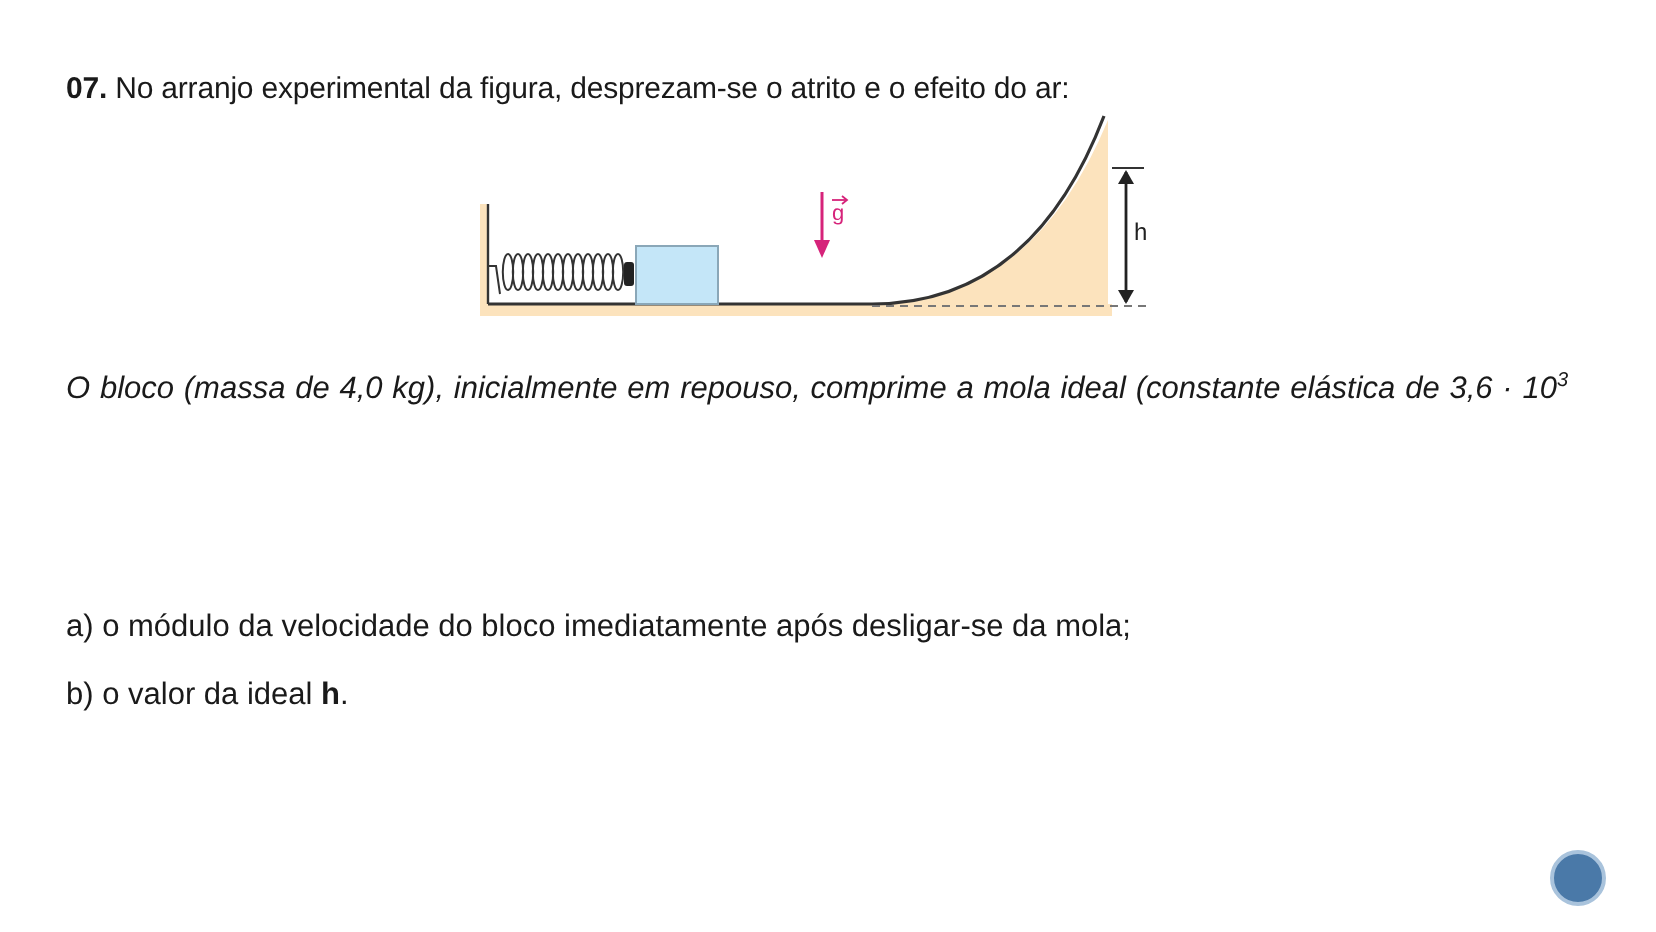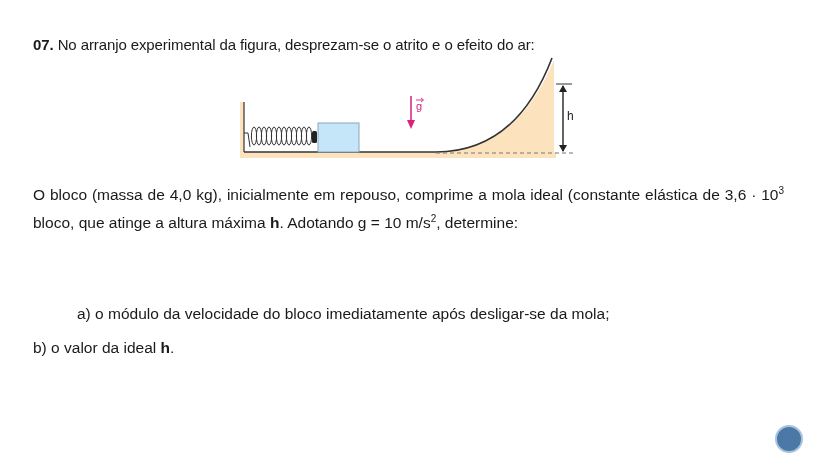--- a/index.html
+++ b/index.html
@@ -42,7 +42,7 @@
       text-align: justify;
       text-align-last: left;
     }
-    .para .line { display: block; text-align: justify; text-align-last: justify; white-space: nowrap; }
+    .para .line { display: block; text-align: justify; text-align-last: justify; white-space: nowrap; font-style: italic; }
     .para .line.last { text-align-last: left; }
     .para b { font-weight: bold; }
     .para sup { font-size: 10px; line-height: 0; vertical-align: 6px; }

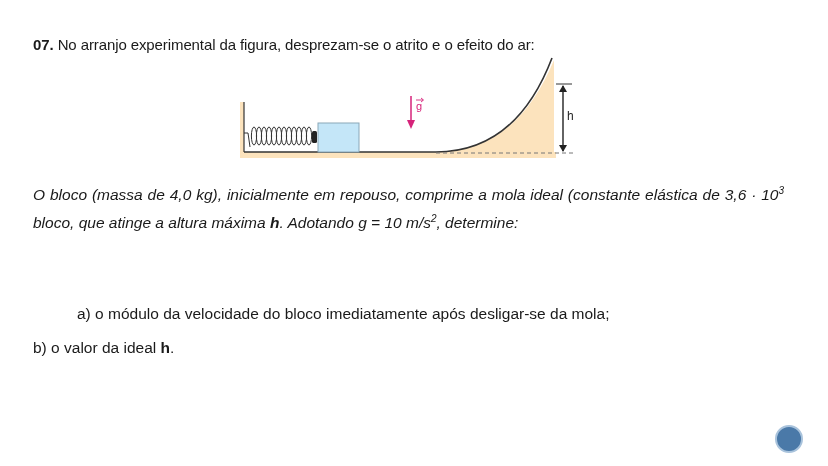--- a/index.html
+++ b/index.html
@@ -131,7 +131,6 @@
 
 <div class="para">
   <span class="line"><span>O bloco (massa de 4,0 kg), inicialmente em repouso, comprime a mola ideal (constante elástica de 3,6 · 10</span><sup>3</sup></span>
-  <span class="line last"><span>bloco, que atinge a altura máxima </span><b>h</b><span>. Adotando g = 10 m/s</span><sup>2</sup><span>, determine:</span></span>
 </div>
 
 <div class="item item-a">a) o módulo da velocidade do bloco imediatamente após desligar-se da mola;</div>

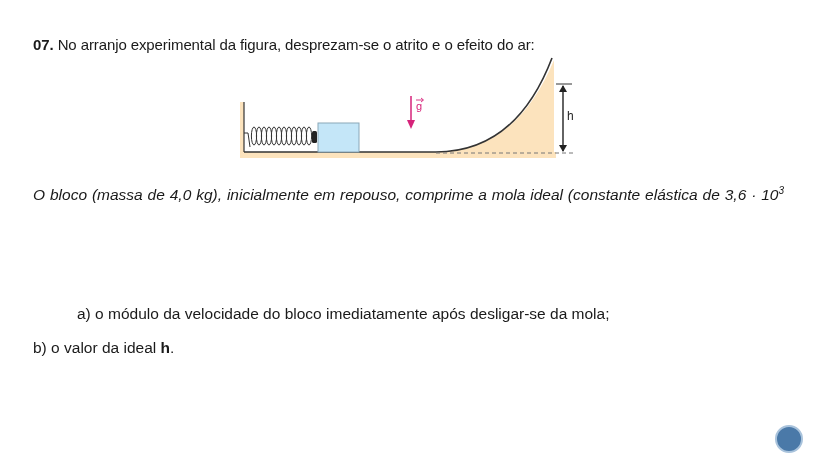--- a/index.html
+++ b/index.html
@@ -53,7 +53,7 @@
       white-space: nowrap;
     }
     .item b { font-weight: bold; }
-    .item-a { top: 305px; margin-left: 44px; }
+    .item-a { top: 305px; }
     .item-b { top: 339px; }
     .nav-circle {
       position: absolute;

